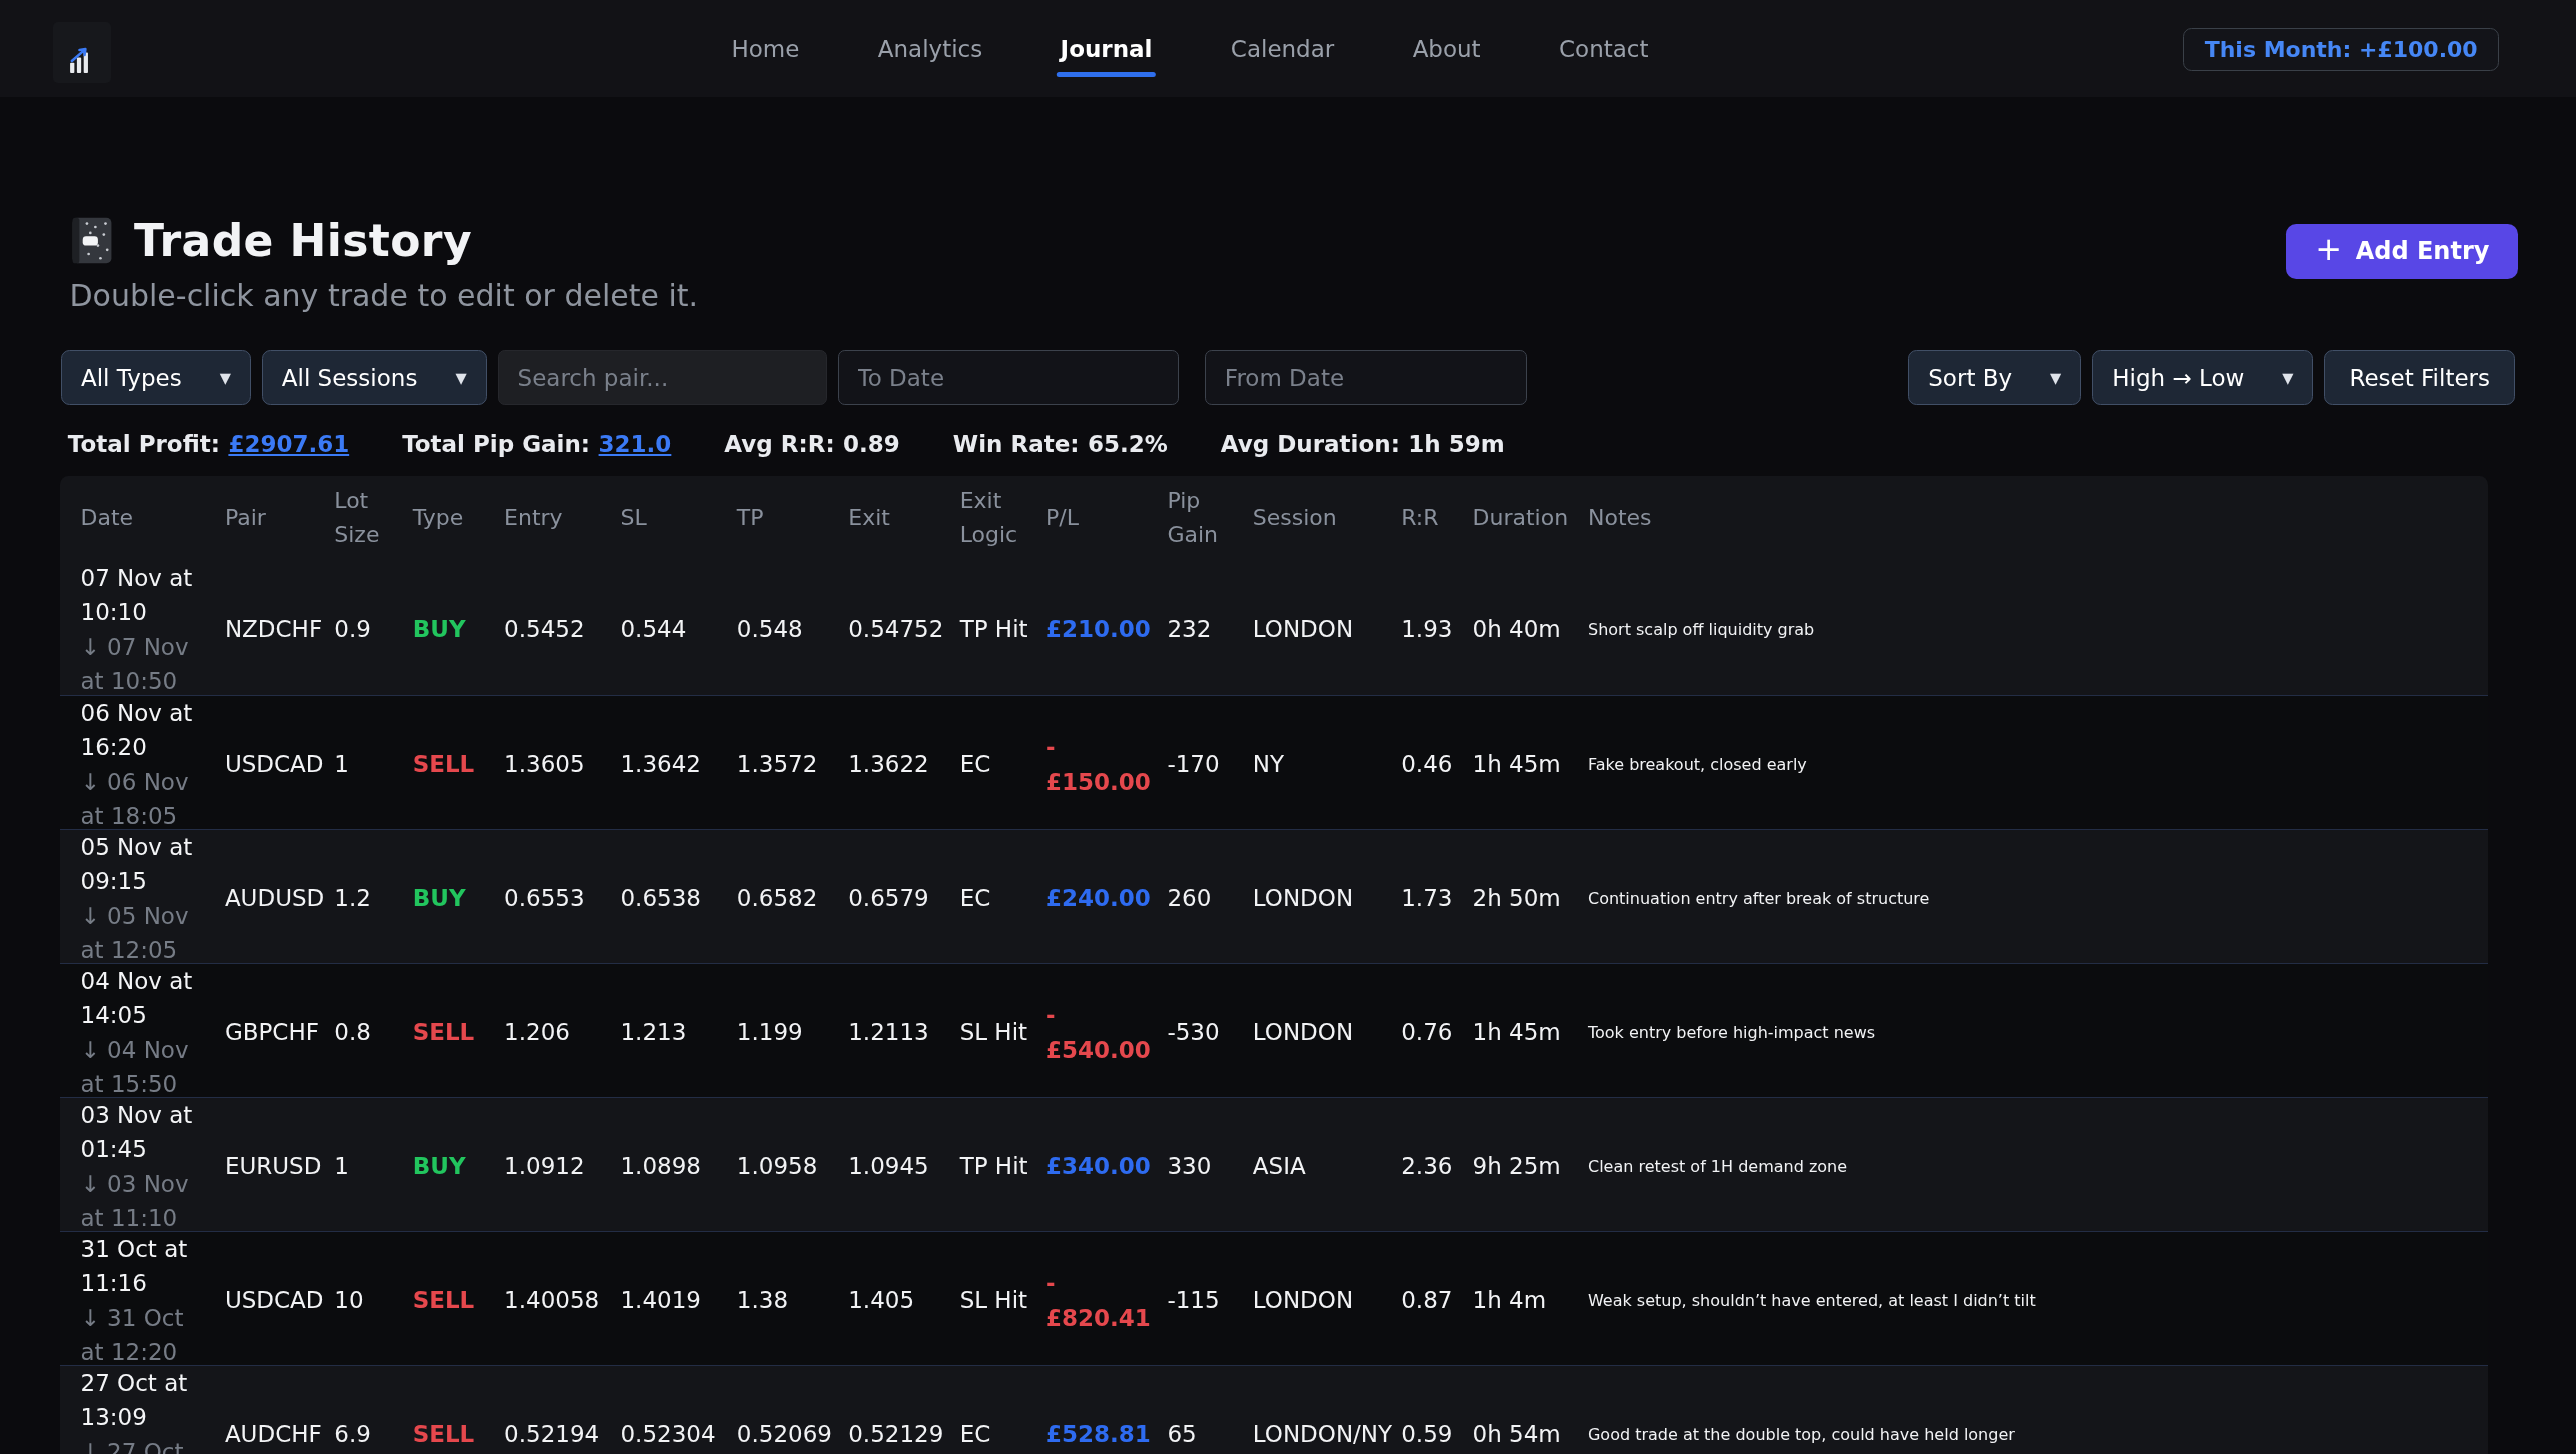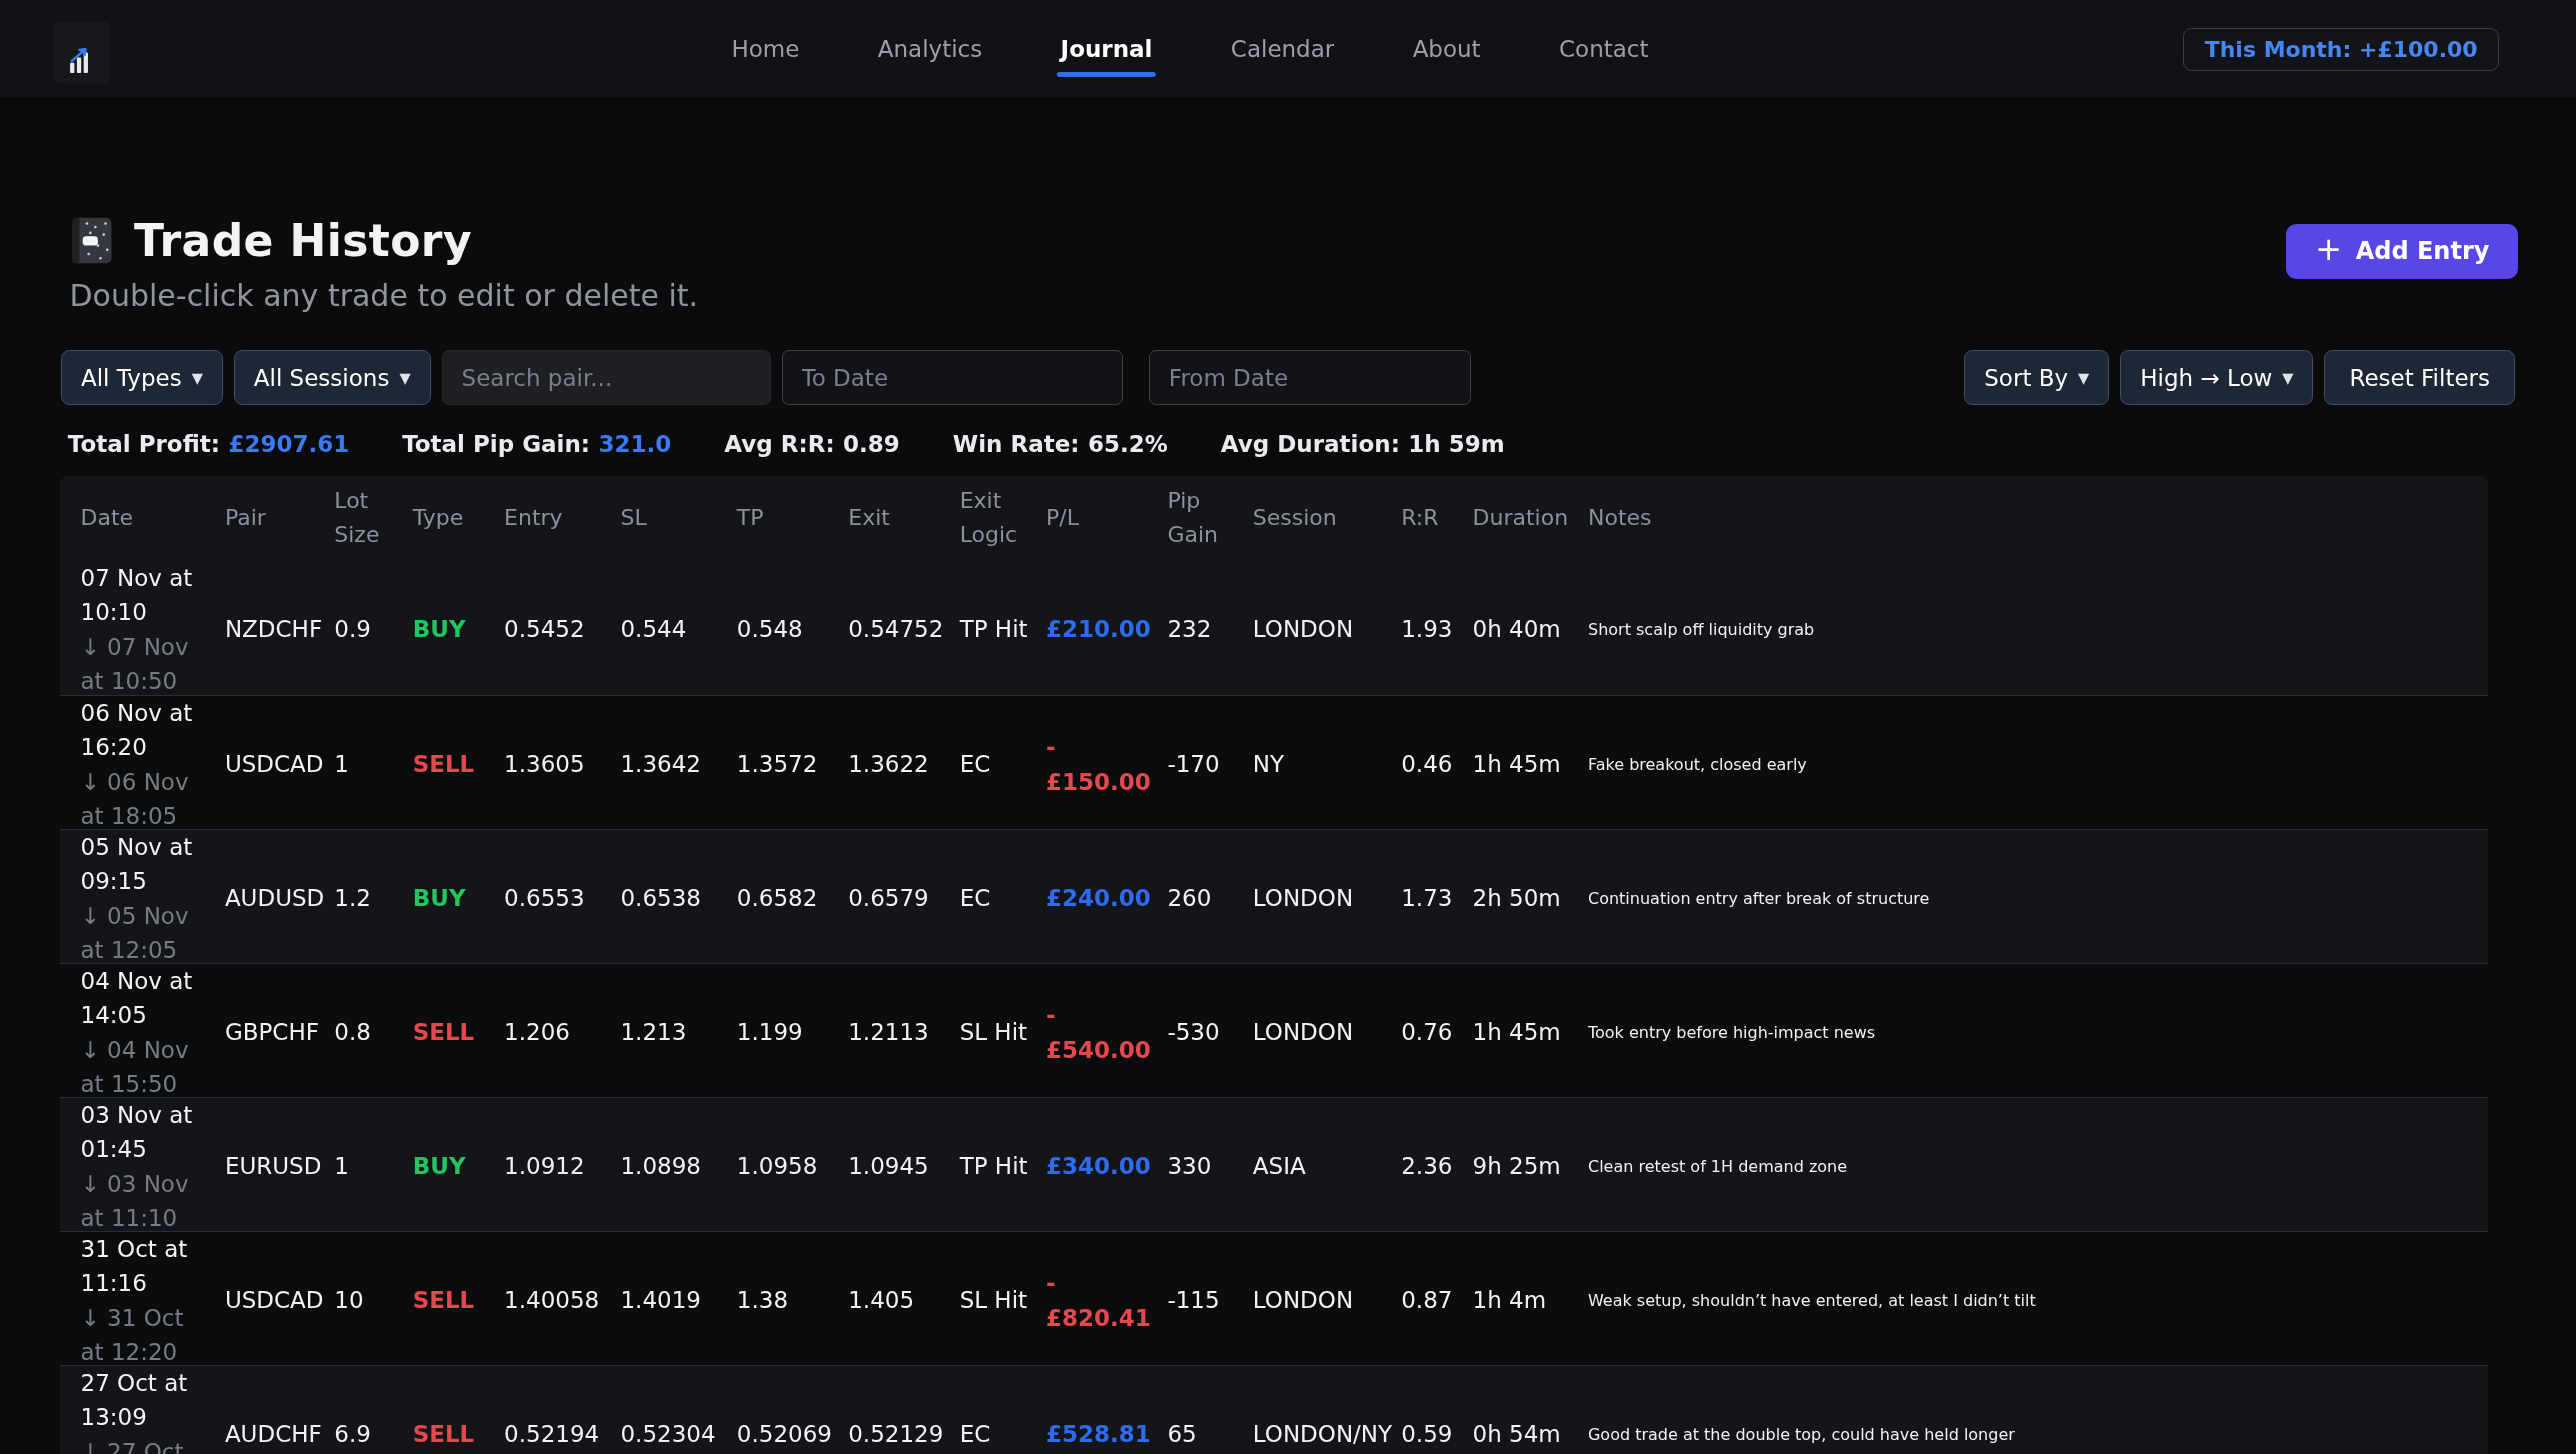--- a/index.html
+++ b/index.html
@@ -35,7 +35,7 @@
   
   .filters { margin-top:37px; display:flex; align-items:center; gap:11px; }
   .dd { height:55px; background:#1e2735; border:1.7px solid #414f66; border-radius:8.5px; color:#fff;
-    font-size:23px; display:flex; align-items:center; justify-content:space-between; gap:10px;
+    font-size:23px; display:flex; align-items:center; justify-content:space-between; gap:38px;
     padding:0 19px; cursor:pointer; }
   .dd .caret { font-size:14.5px; color:#dfe3ea; }
   .inp { height:55px; border-radius:6.8px; font-size:23px; font-family:inherit; color:#e8eaee; padding:0 19px; }

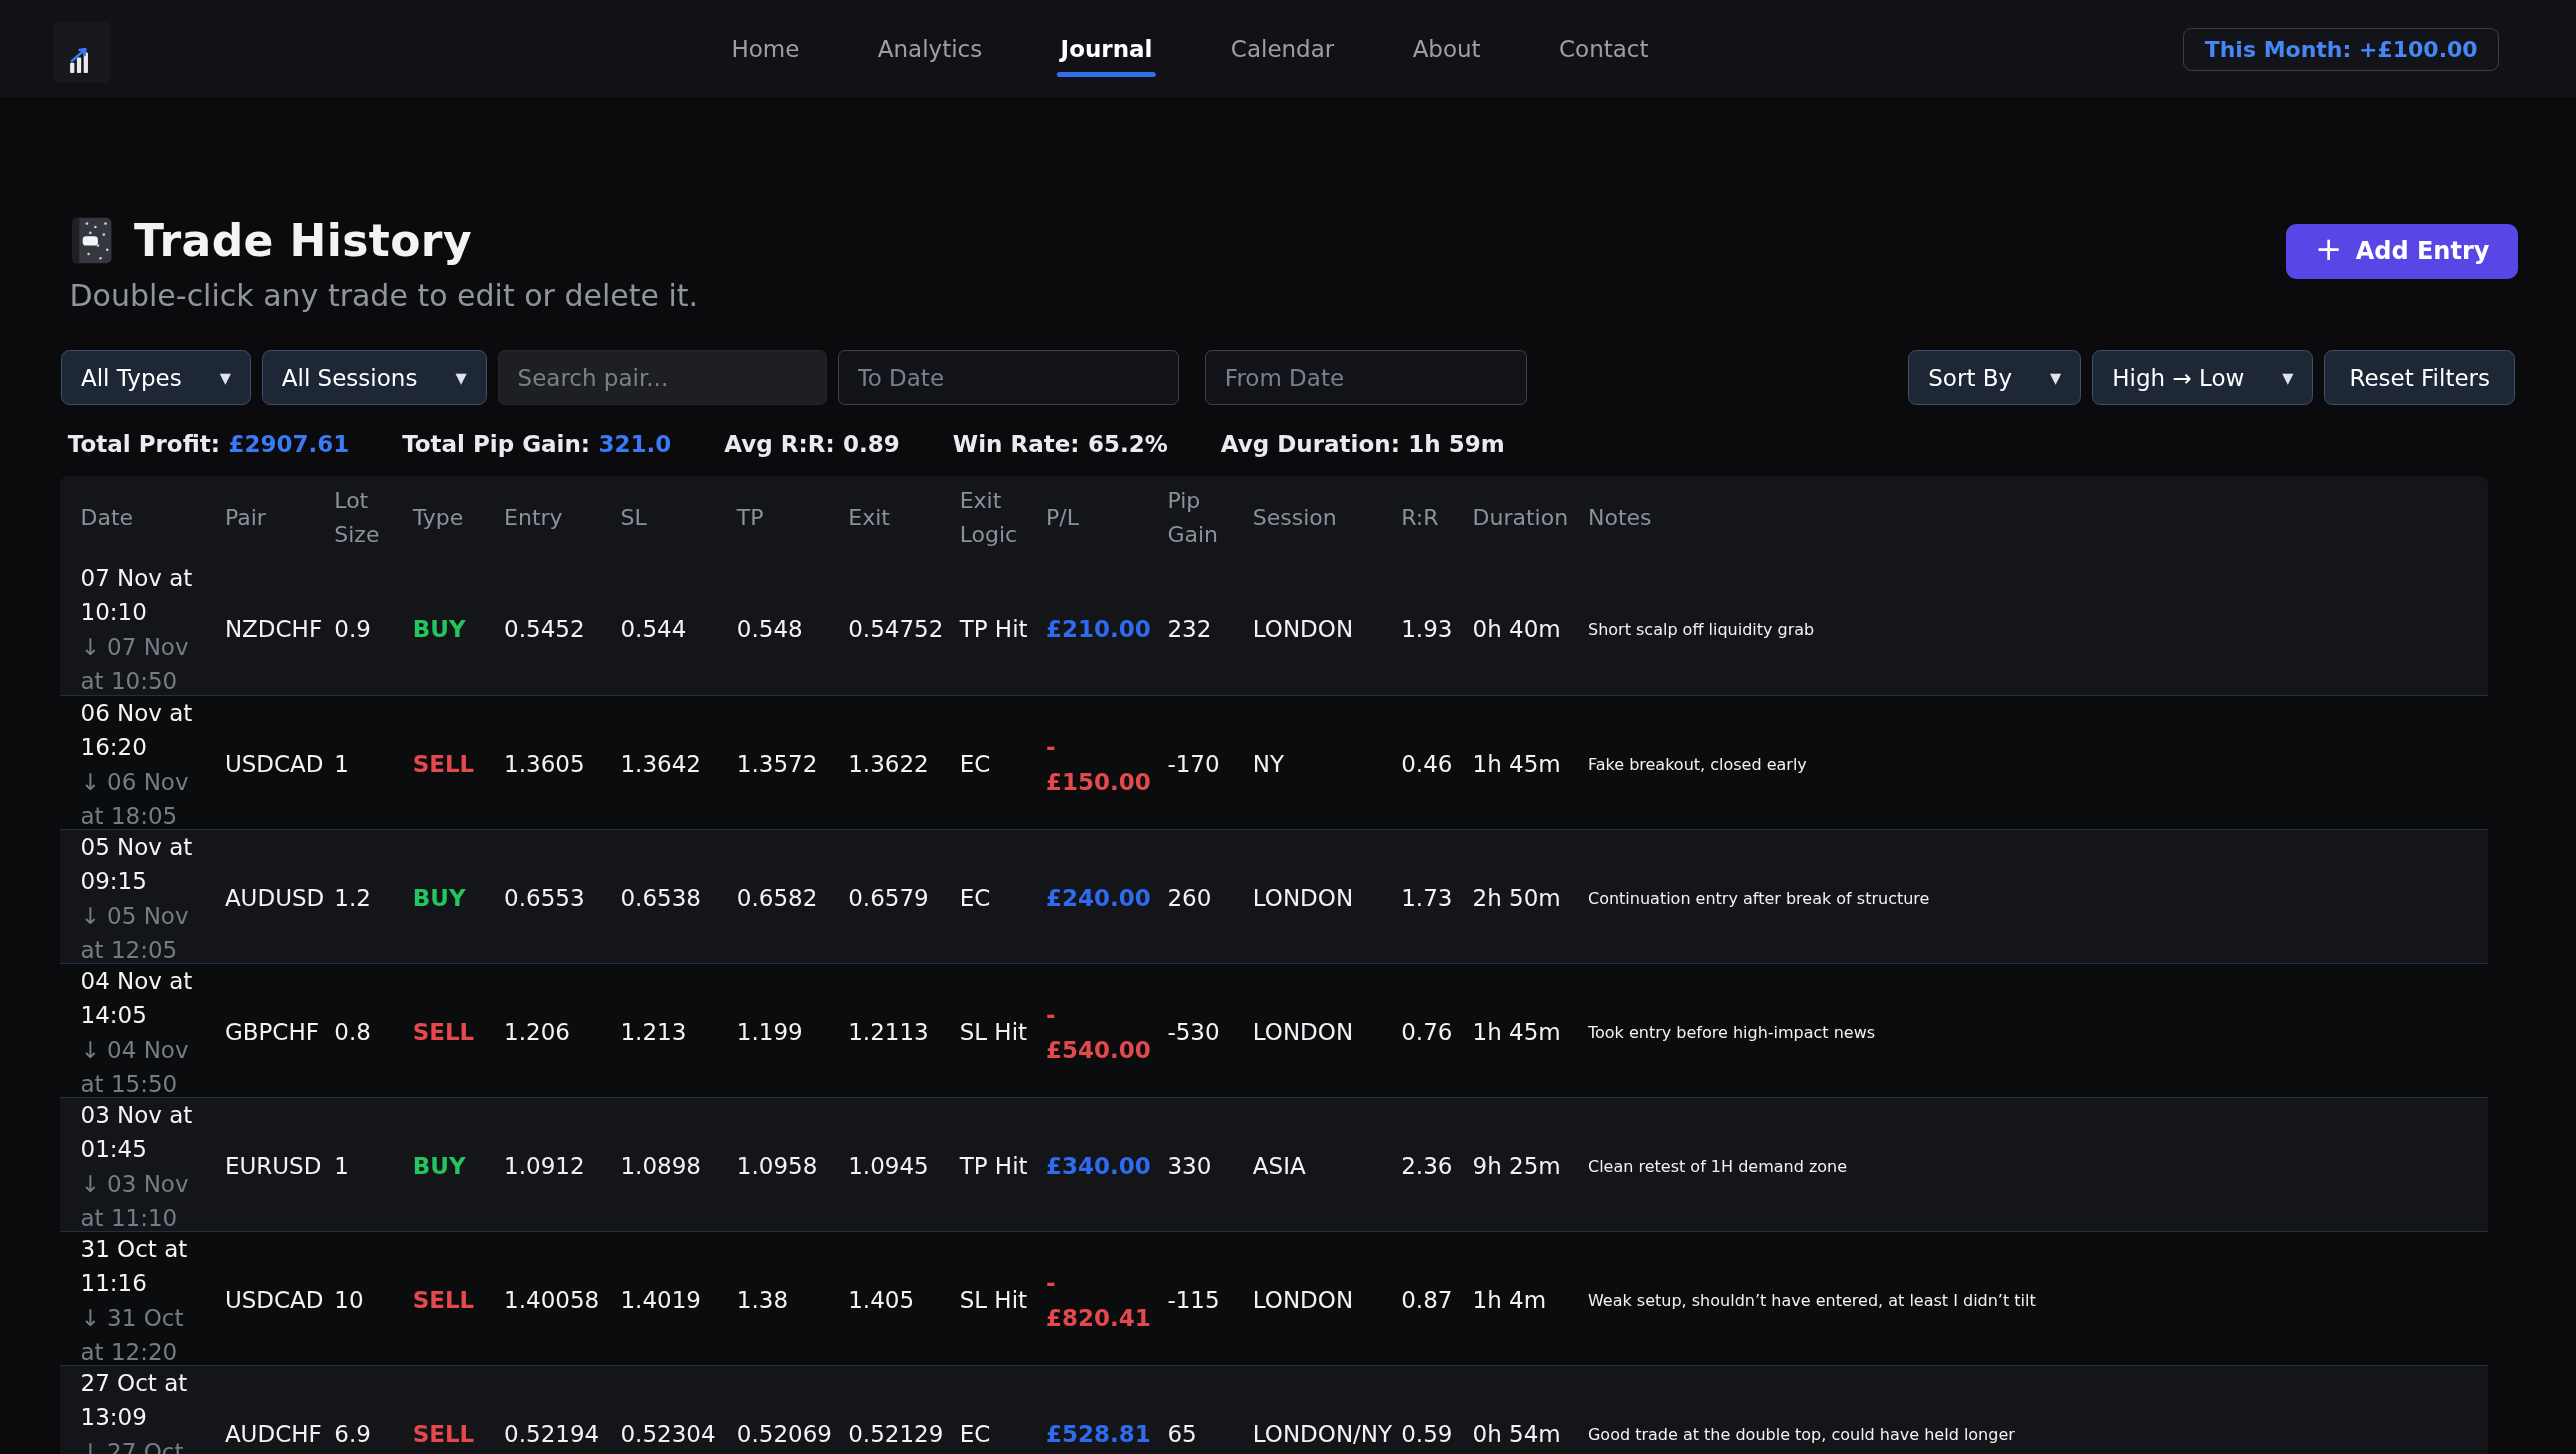--- a/index.html
+++ b/index.html
@@ -52,7 +52,7 @@
   .stats { margin-top:25.6px; padding-left:6.8px; display:flex; gap:53px; font-size:23px; font-weight:bold;
     color:#e9ebef; }
   .stat .val { margin-left:8.5px; }
-  .stat .val.hl { color:#3b7af5; }
+  .stat .val.hl { color:#3b7af5;text-decoration:underline; }
 
   
   .table-wrap { margin-top:19px; margin-left:-0.9px; width:2428px; background:#141519; border-radius:8.5px;

